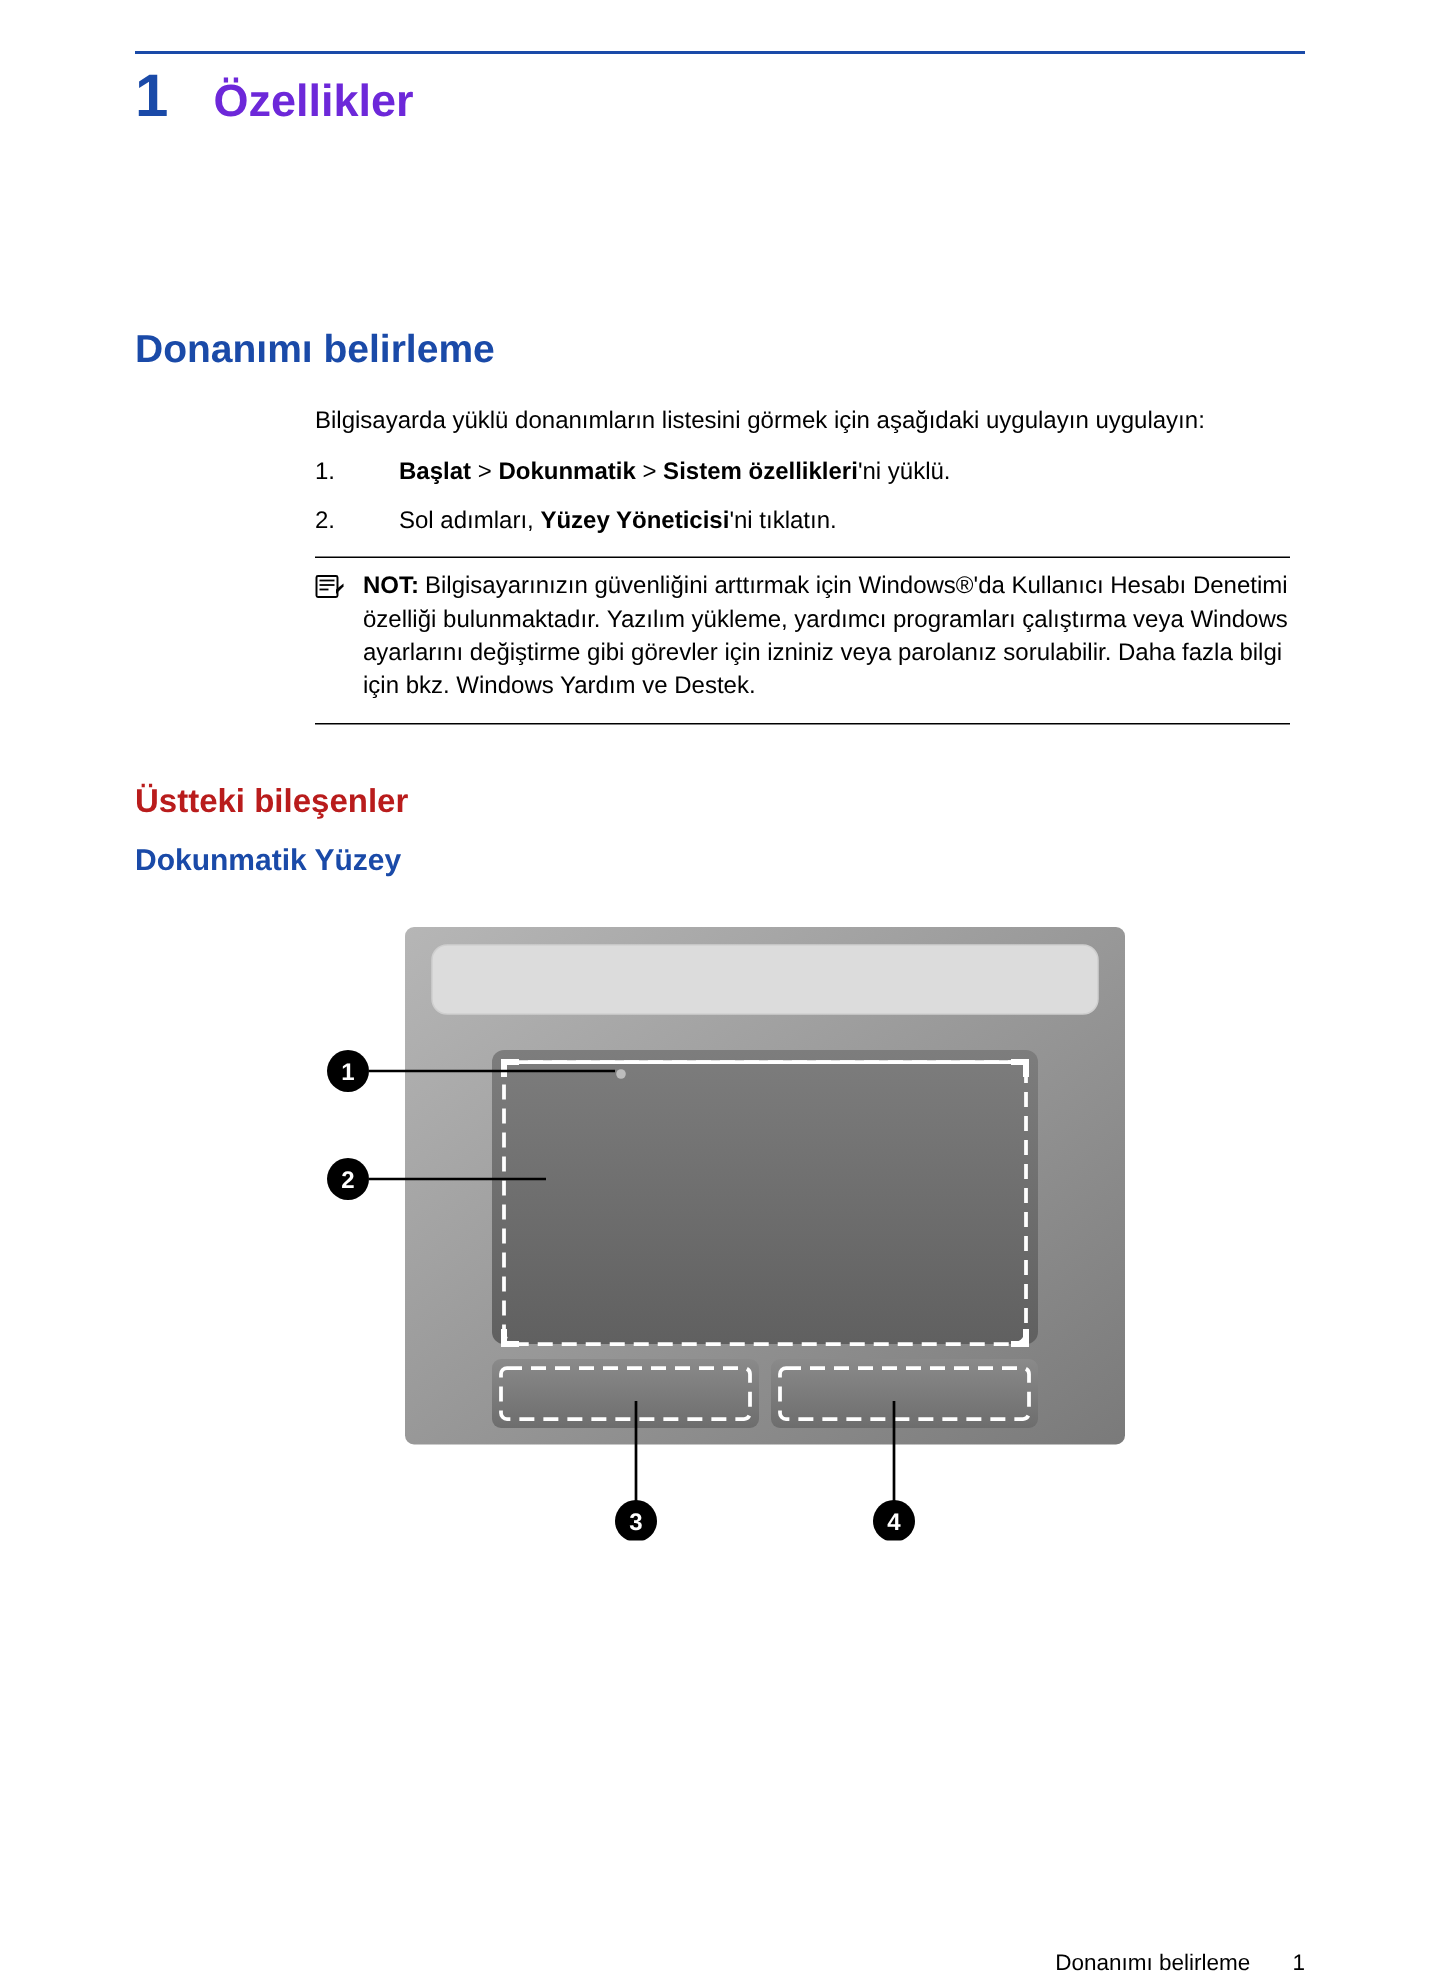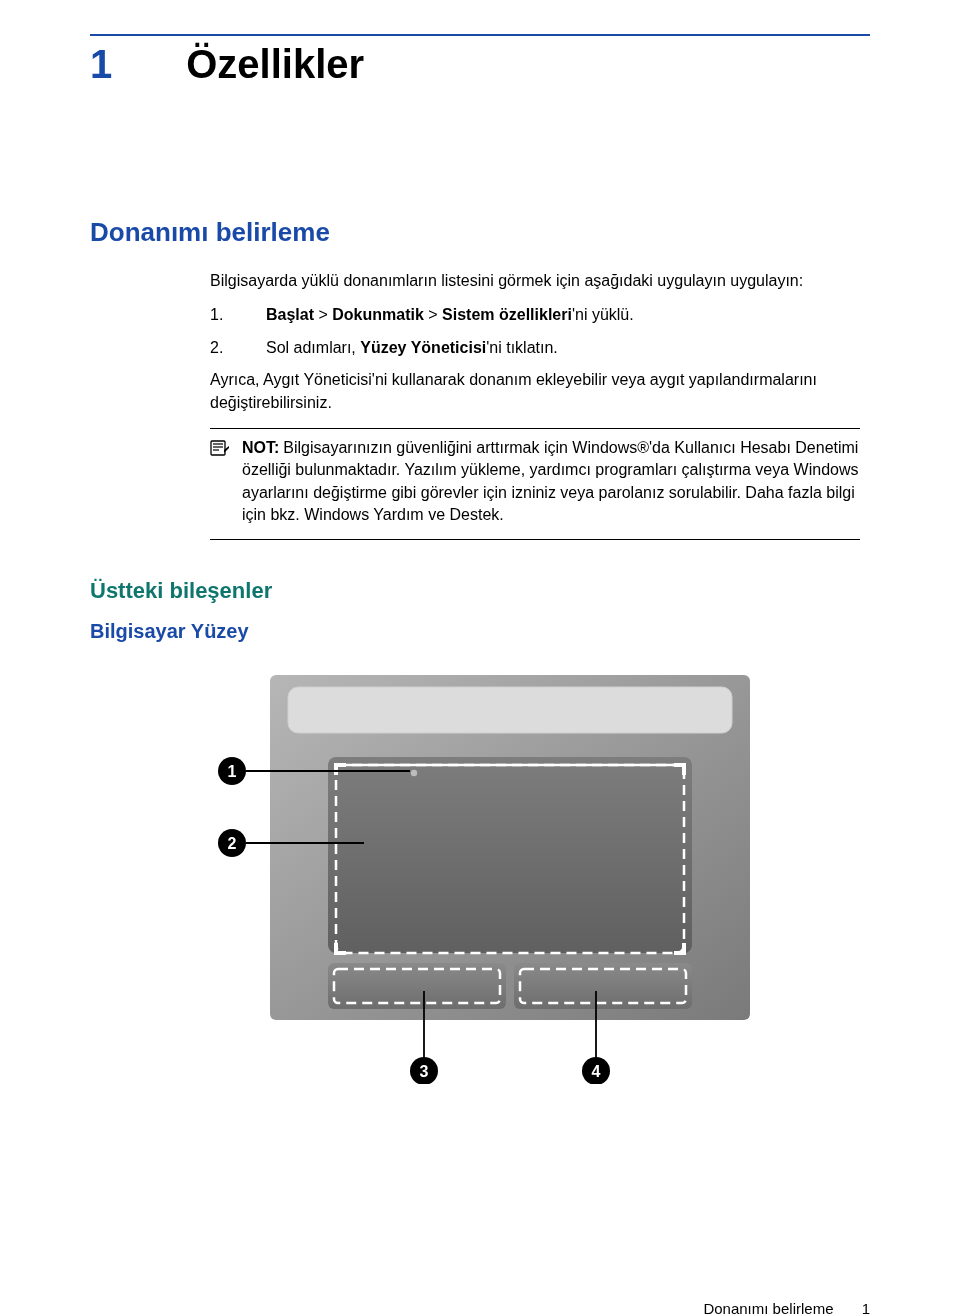--- a/index.html
+++ b/index.html
@@ -34,10 +34,9 @@
     color: #1a4aa8;
   }
   .chapter-title {
-    font-size: 40px;
-    font-weight: bold;
-    color: #000000;
-    margin-left: 44px;
+    font-size: 30px;
+    font-weight: bold;
+    color: #6d28d9;
   }
   .h2 {
     font-size: 26px;

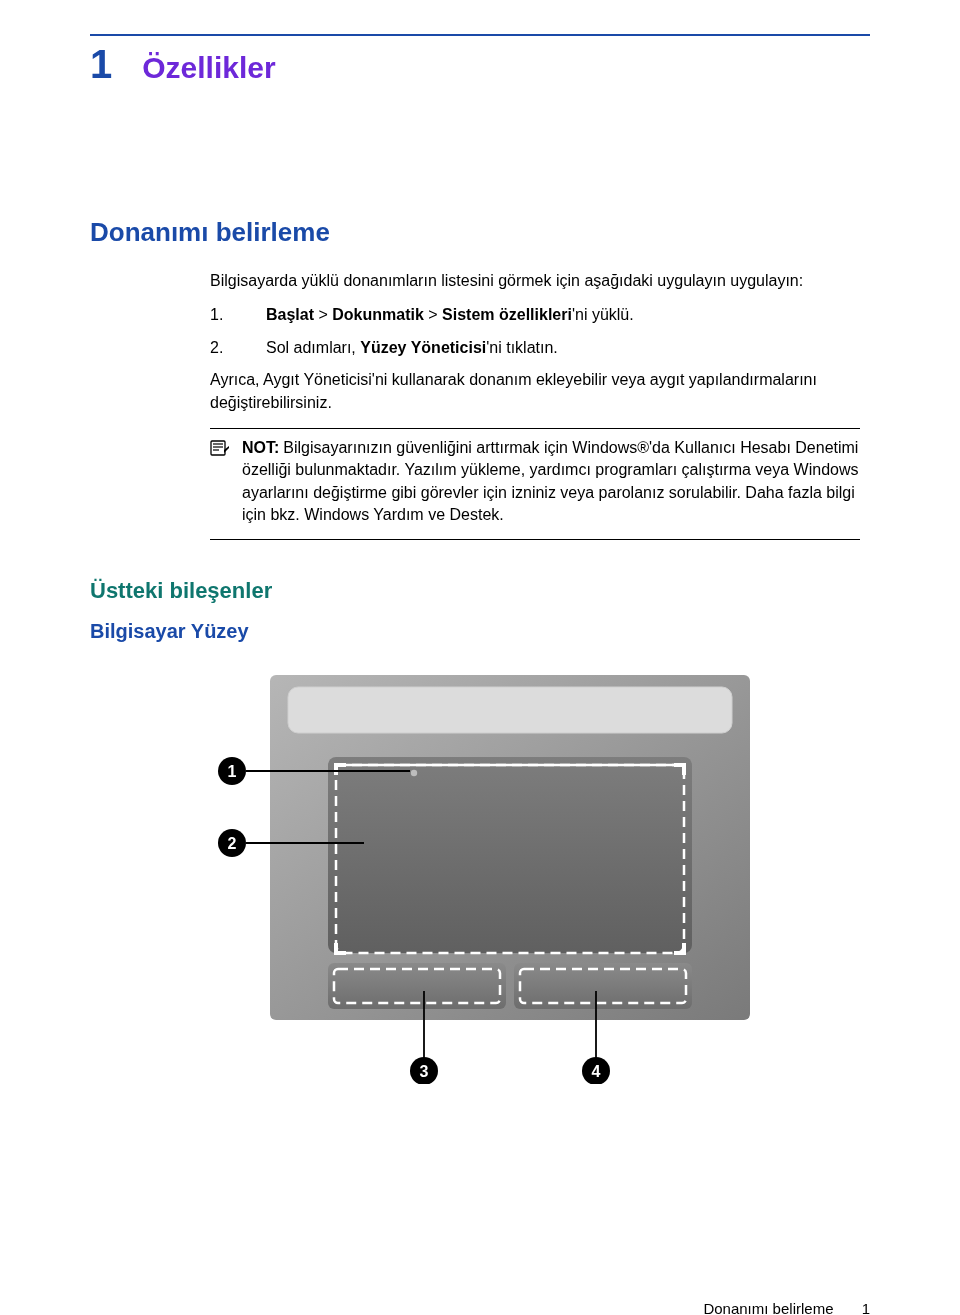--- a/index.html
+++ b/index.html
@@ -127,7 +127,6 @@
       </div>
     </div>
 
-    <div class="para">Ayrıca, Aygıt Yöneticisi'ni kullanarak donanım ekleyebilir veya aygıt yapılandırmalarını değiştirebilirsiniz.</div>
 
     <hr class="hr-thin">
     <div class="note-row">

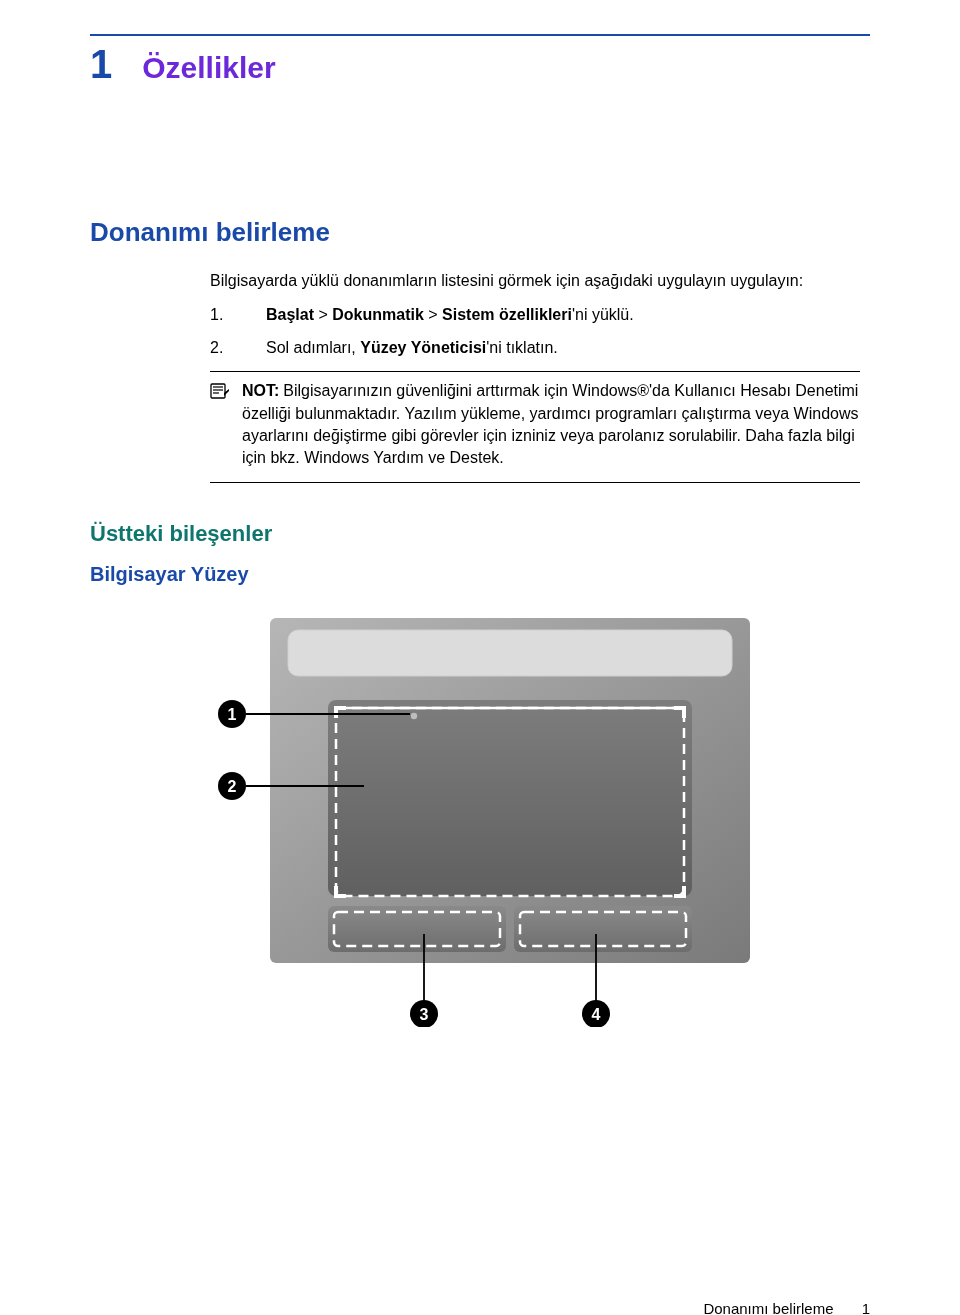--- a/index.html
+++ b/index.html
@@ -70,7 +70,7 @@
   .h3 {
     font-size: 22px;
     font-weight: bold;
-    color: #0f766e;
+    color: #b91c1c;
     margin-top: 38px;
     margin-bottom: 16px;
   }

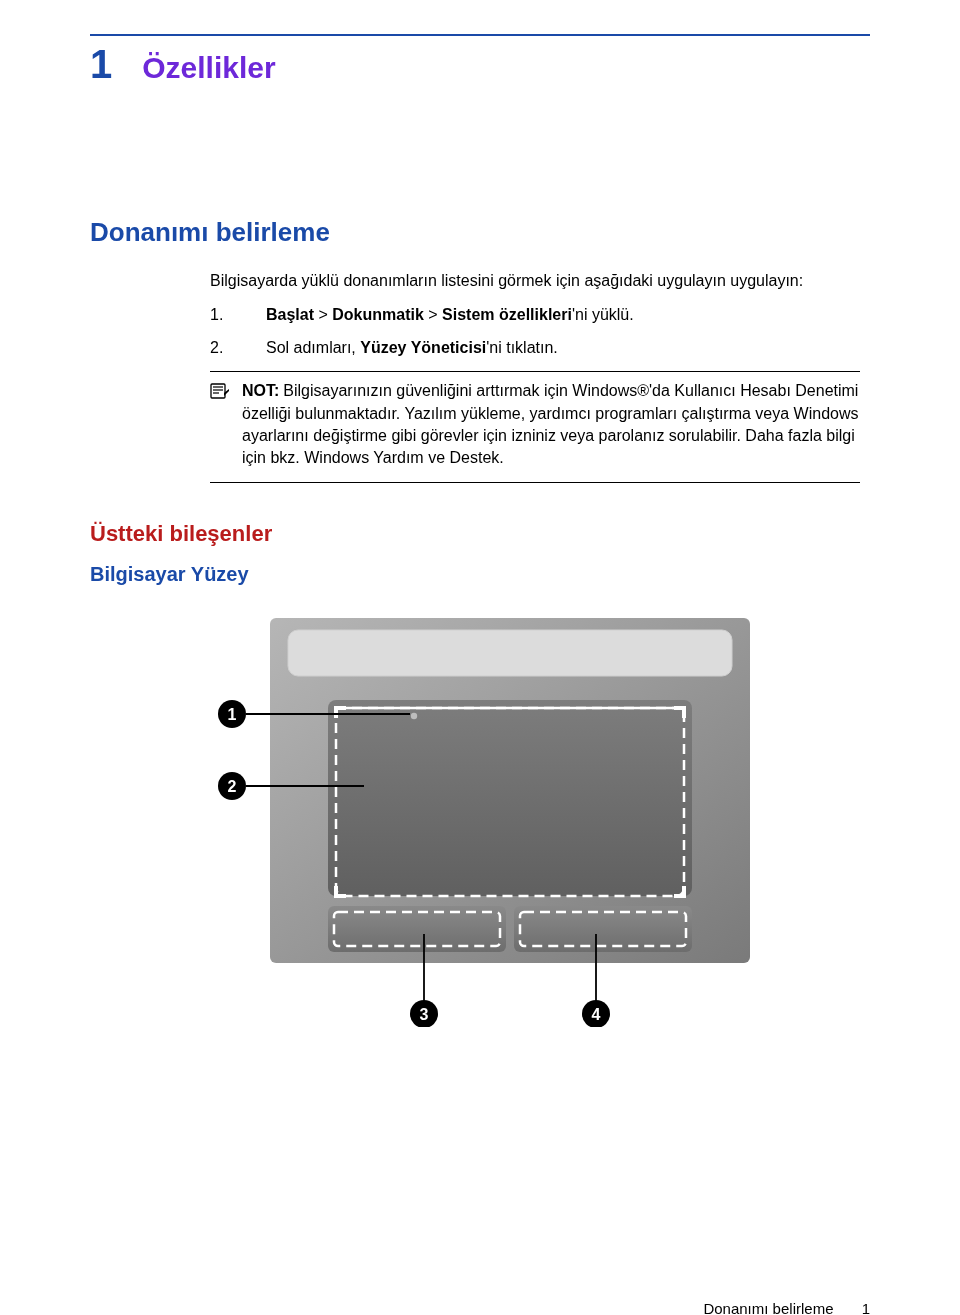--- a/index.html
+++ b/index.html
@@ -147,7 +147,7 @@
   </div>
 
   <div class="h3">Üstteki bileşenler</div>
-  <div class="h4">Bilgisayar Yüzey</div>
+  <div class="h4">Dokunmatik Yüzey</div>
 
   <div class="illus-wrap">
     <svg class="illus" viewBox="0 0 573 431">

